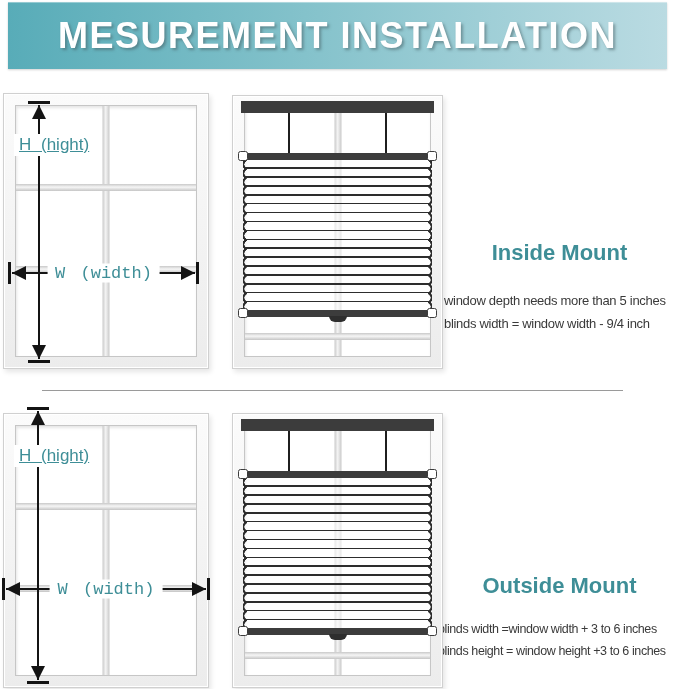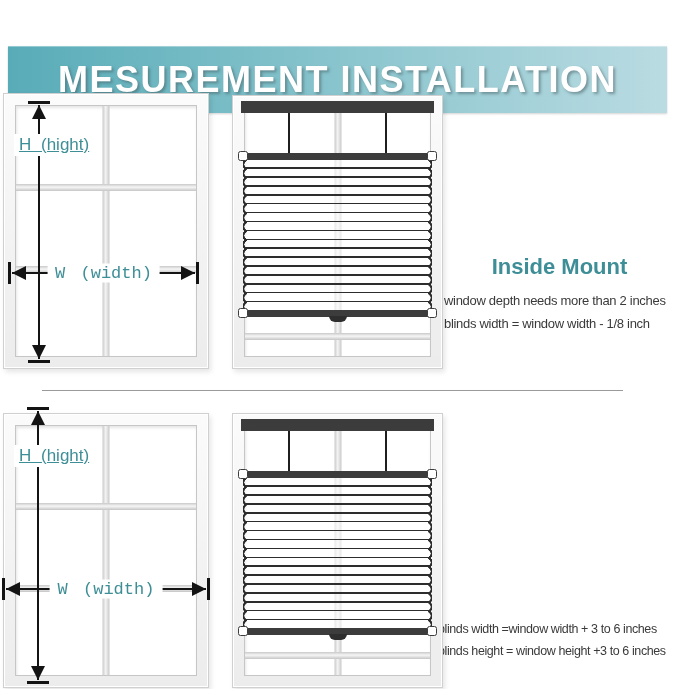--- a/index.html
+++ b/index.html
@@ -14,7 +14,6 @@
     background:linear-gradient(90deg,var(--banner-left,#58ACB8) 0%,#84c2cb 45%,var(--banner-right,#BADBE2) 100%);
     display:flex;align-items:center;justify-content:center;
     box-shadow:0 1px 2px rgba(0,0,0,.18), inset 0 1px 0 rgba(255,255,255,.35);
-    margin-top:44px;
   }
   .banner-title{
     color:#fff;font-size:36px;font-weight:bold;letter-spacing:1.5px;white-space:nowrap;

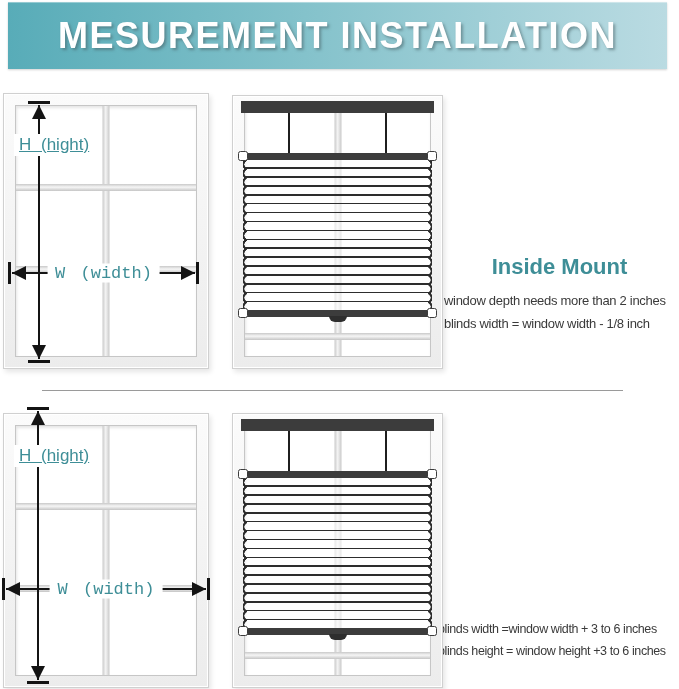--- a/index.html
+++ b/index.html
@@ -159,7 +159,7 @@
     </div>
   </div>
 
-  <div class="mount-heading" style="left:442px;top:254px">Inside Mount</div>
+  <div class="mount-heading" style="left:442px;top:240px">Inside Mount</div>
   <div class="instructions inside" style="left:444px;top:289px">
     <div>window depth needs more than 2 inches</div>
     <div>blinds width = window width - 1/8 inch</div>

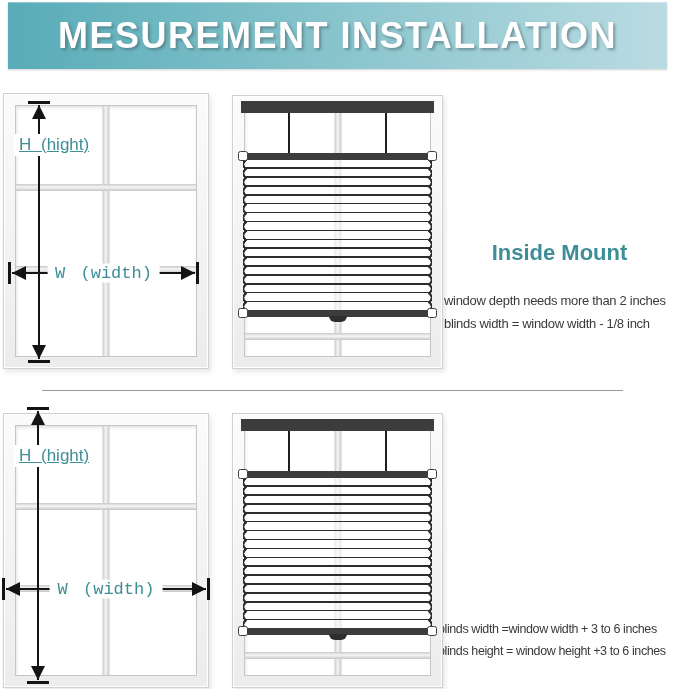--- a/index.html
+++ b/index.html
@@ -161,7 +161,7 @@
 
   <div class="mount-heading" style="left:442px;top:240px">Inside Mount</div>
   <div class="instructions inside" style="left:444px;top:289px">
-    <div>window depth needs more than 2 inches</div>
+    <div>window depth needs more than 5 inches</div>
     <div>blinds width = window width - 1/8 inch</div>
   </div>
 

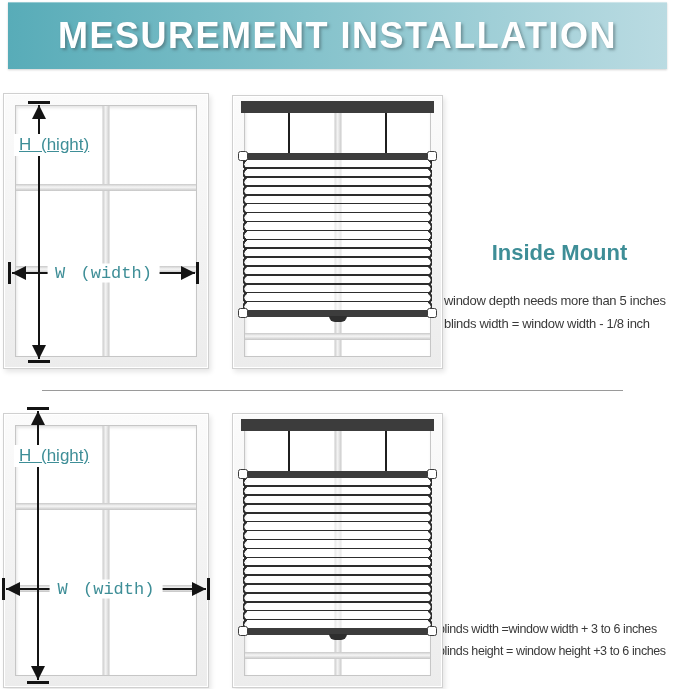--- a/index.html
+++ b/index.html
@@ -162,7 +162,7 @@
   <div class="mount-heading" style="left:442px;top:240px">Inside Mount</div>
   <div class="instructions inside" style="left:444px;top:289px">
     <div>window depth needs more than 5 inches</div>
-    <div>blinds width = window width - 1/8 inch</div>
+    <div>blinds width = window width - 9/4 inch</div>
   </div>
 
   <div class="divider"></div>

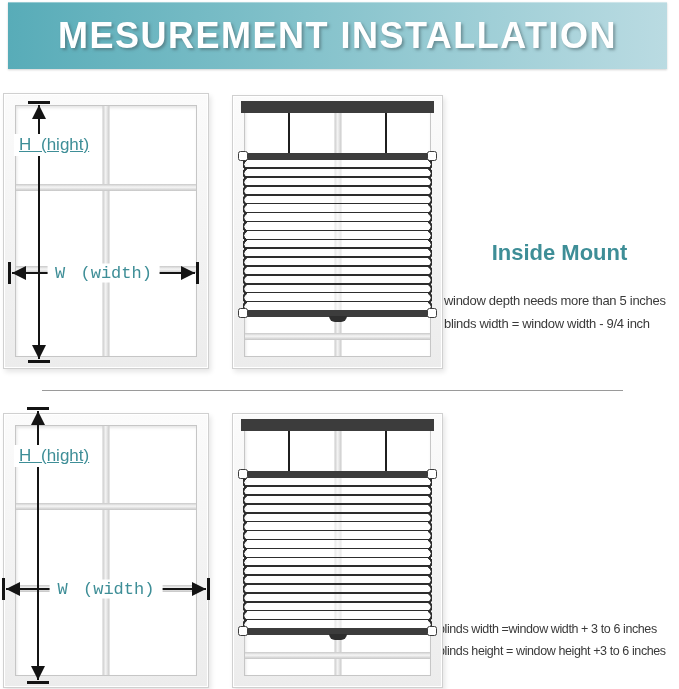--- a/index.html
+++ b/index.html
@@ -216,6 +216,7 @@
     </div>
   </div>
 
+  <div class="mount-heading" style="left:442px;top:573px">Outside Mount</div>
   <div class="instructions outside" style="left:438px;top:618px">
     <div>blinds width =window width + 3 to 6 inches</div>
     <div>blinds height = window height +3 to 6 inches</div>

